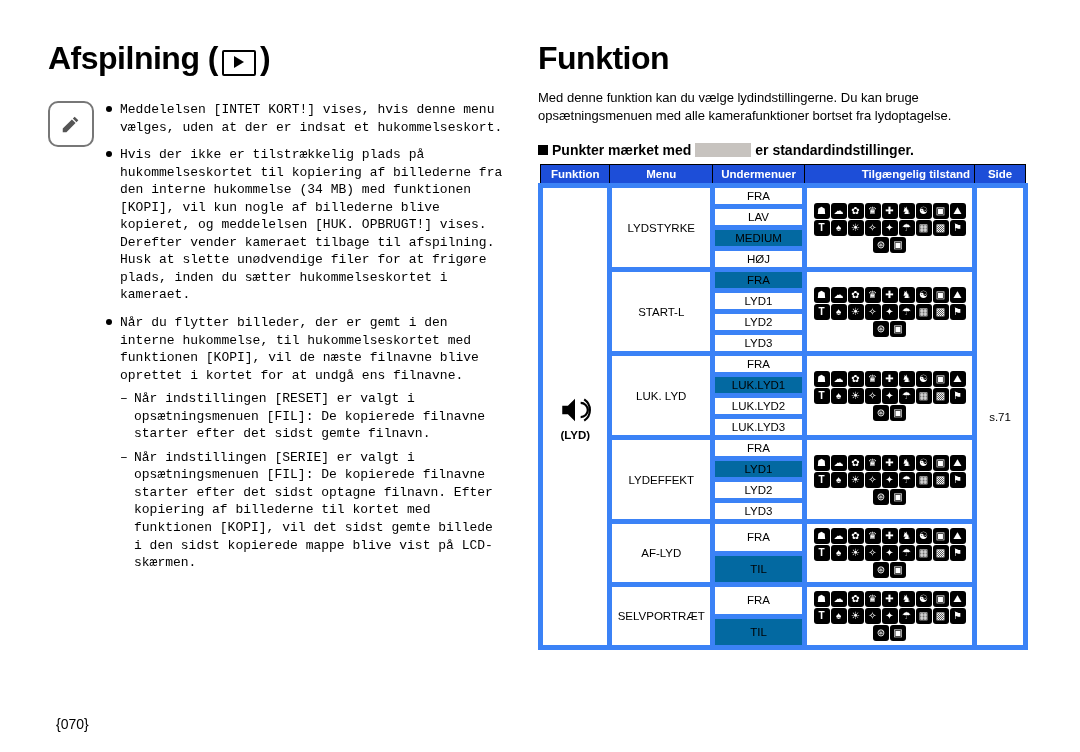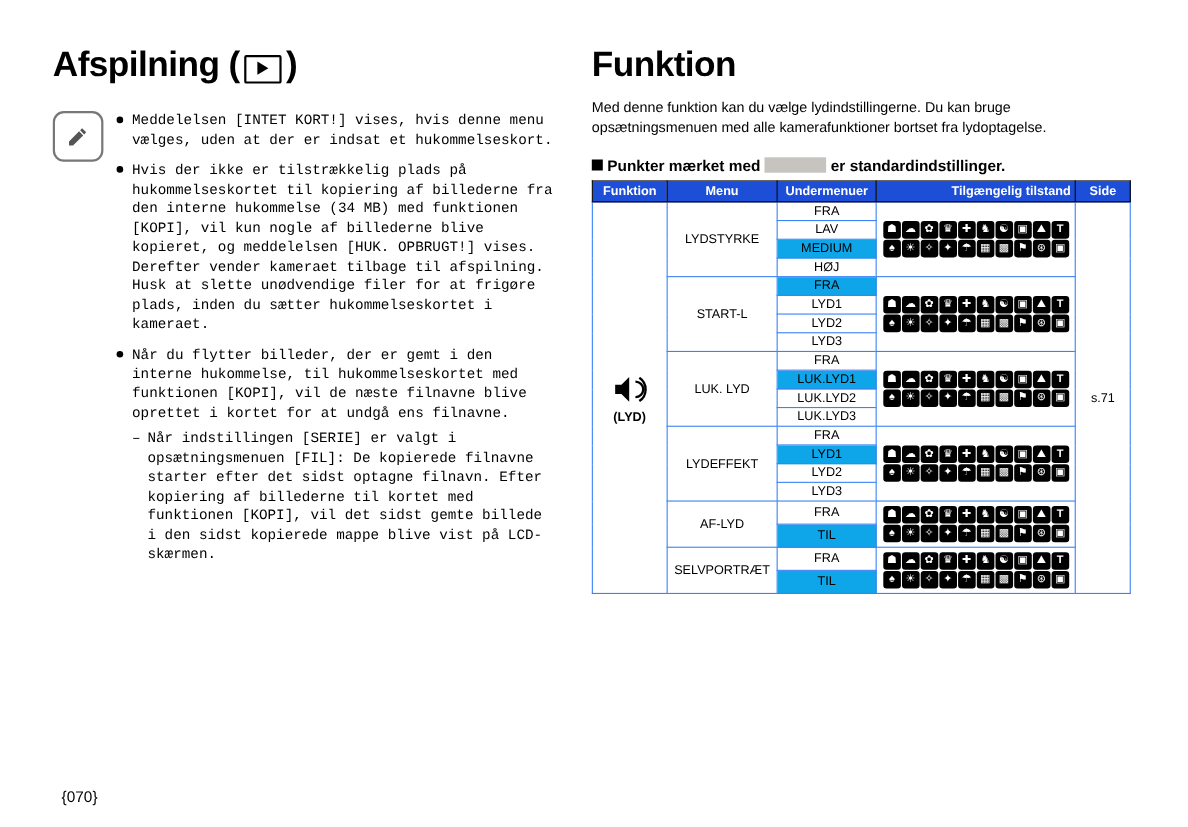--- a/index.html
+++ b/index.html
@@ -69,7 +69,7 @@
     border:1px solid #000; padding:3px 4px;
   }
   table.sound td {
-    border:1px solid #3b82f6; padding:2px 4px; text-align:center;
+    border:5px solid #3b82f6; padding:2px 4px; text-align:center;
     vertical-align: middle;
   }
   .td-default { background:#0ea5e9; }

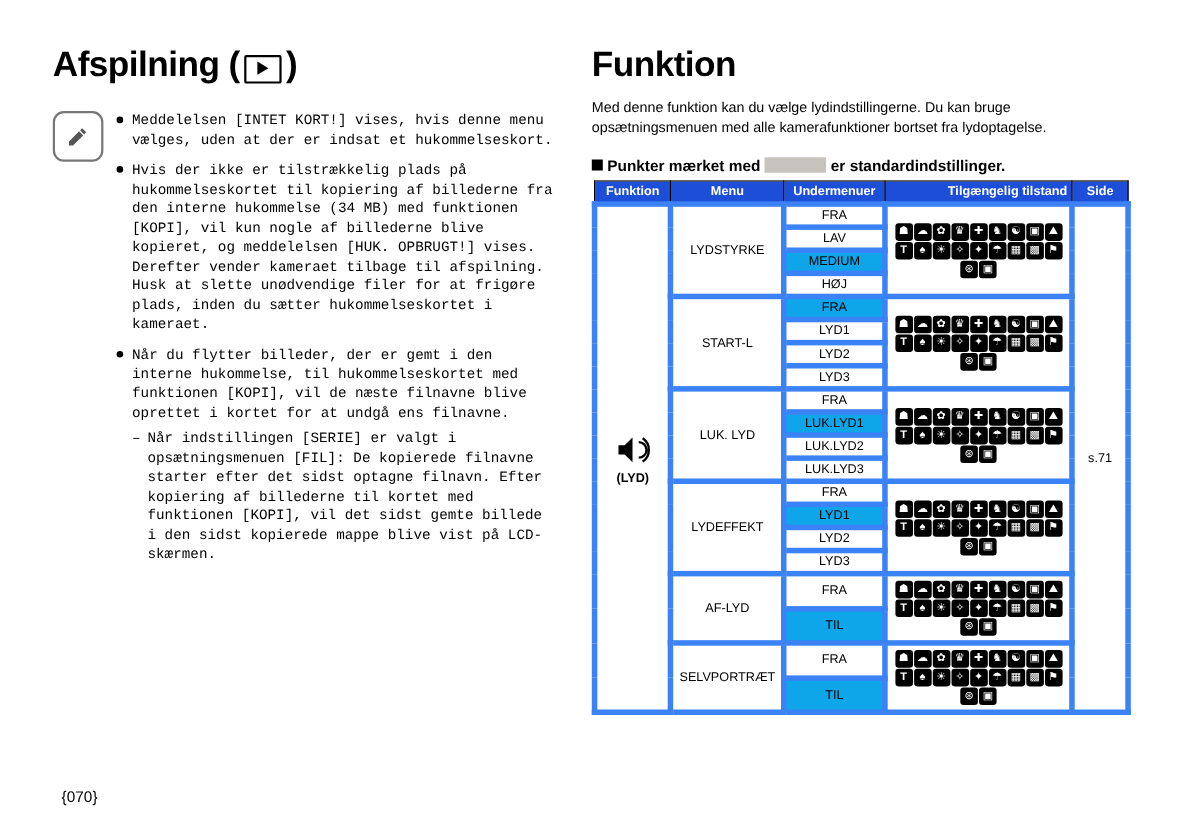--- a/index.html
+++ b/index.html
@@ -72,7 +72,7 @@
     border:5px solid #3b82f6; padding:2px 4px; text-align:center;
     vertical-align: middle;
   }
-  .td-default { background:#0ea5e9; }
+  .td-default { background:#0369a1; }
   .func-cell { width:58px; }
   .menu-cell { width:90px; }
   .sub-cell { width:80px; }

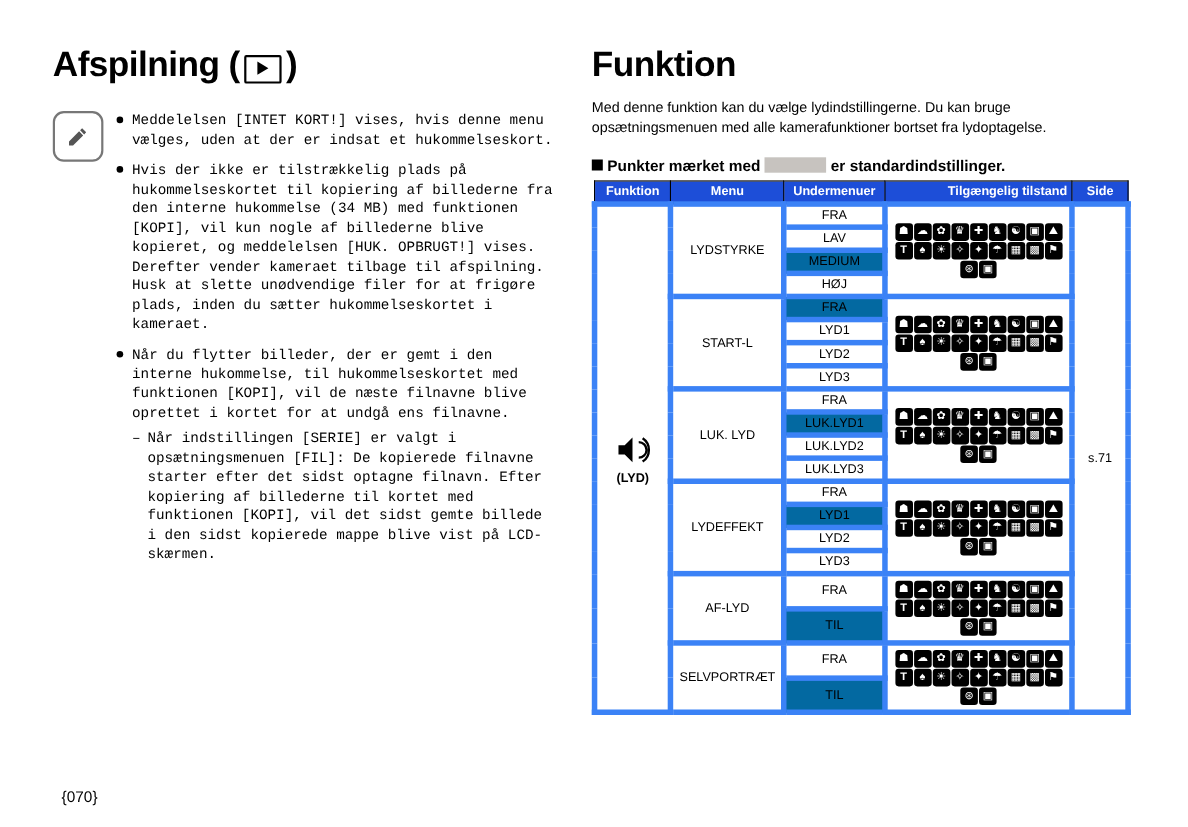--- a/index.html
+++ b/index.html
@@ -119,6 +119,9 @@
           <span>Når du flytter billeder, der er gemt i den interne hukommelse, til hukommelseskortet med funktionen [KOPI], vil de næste filnavne blive oprettet i kortet for at undgå ens filnavne.</span>
           <ul class="sublist">
             <li>
+              <span>Når indstillingen [RESET] er valgt i opsætningsmenuen [FIL]: De kopierede filnavne starter efter det sidst gemte filnavn.</span>
+            </li>
+            <li>
               <span>Når indstillingen [SERIE] er valgt i opsætningsmenuen [FIL]: De kopierede filnavne starter efter det sidst optagne filnavn. Efter kopiering af billederne til kortet med funktionen [KOPI], vil det sidst gemte billede i den sidst kopierede mappe blive vist på LCD-skærmen.</span>
             </li>
           </ul>

